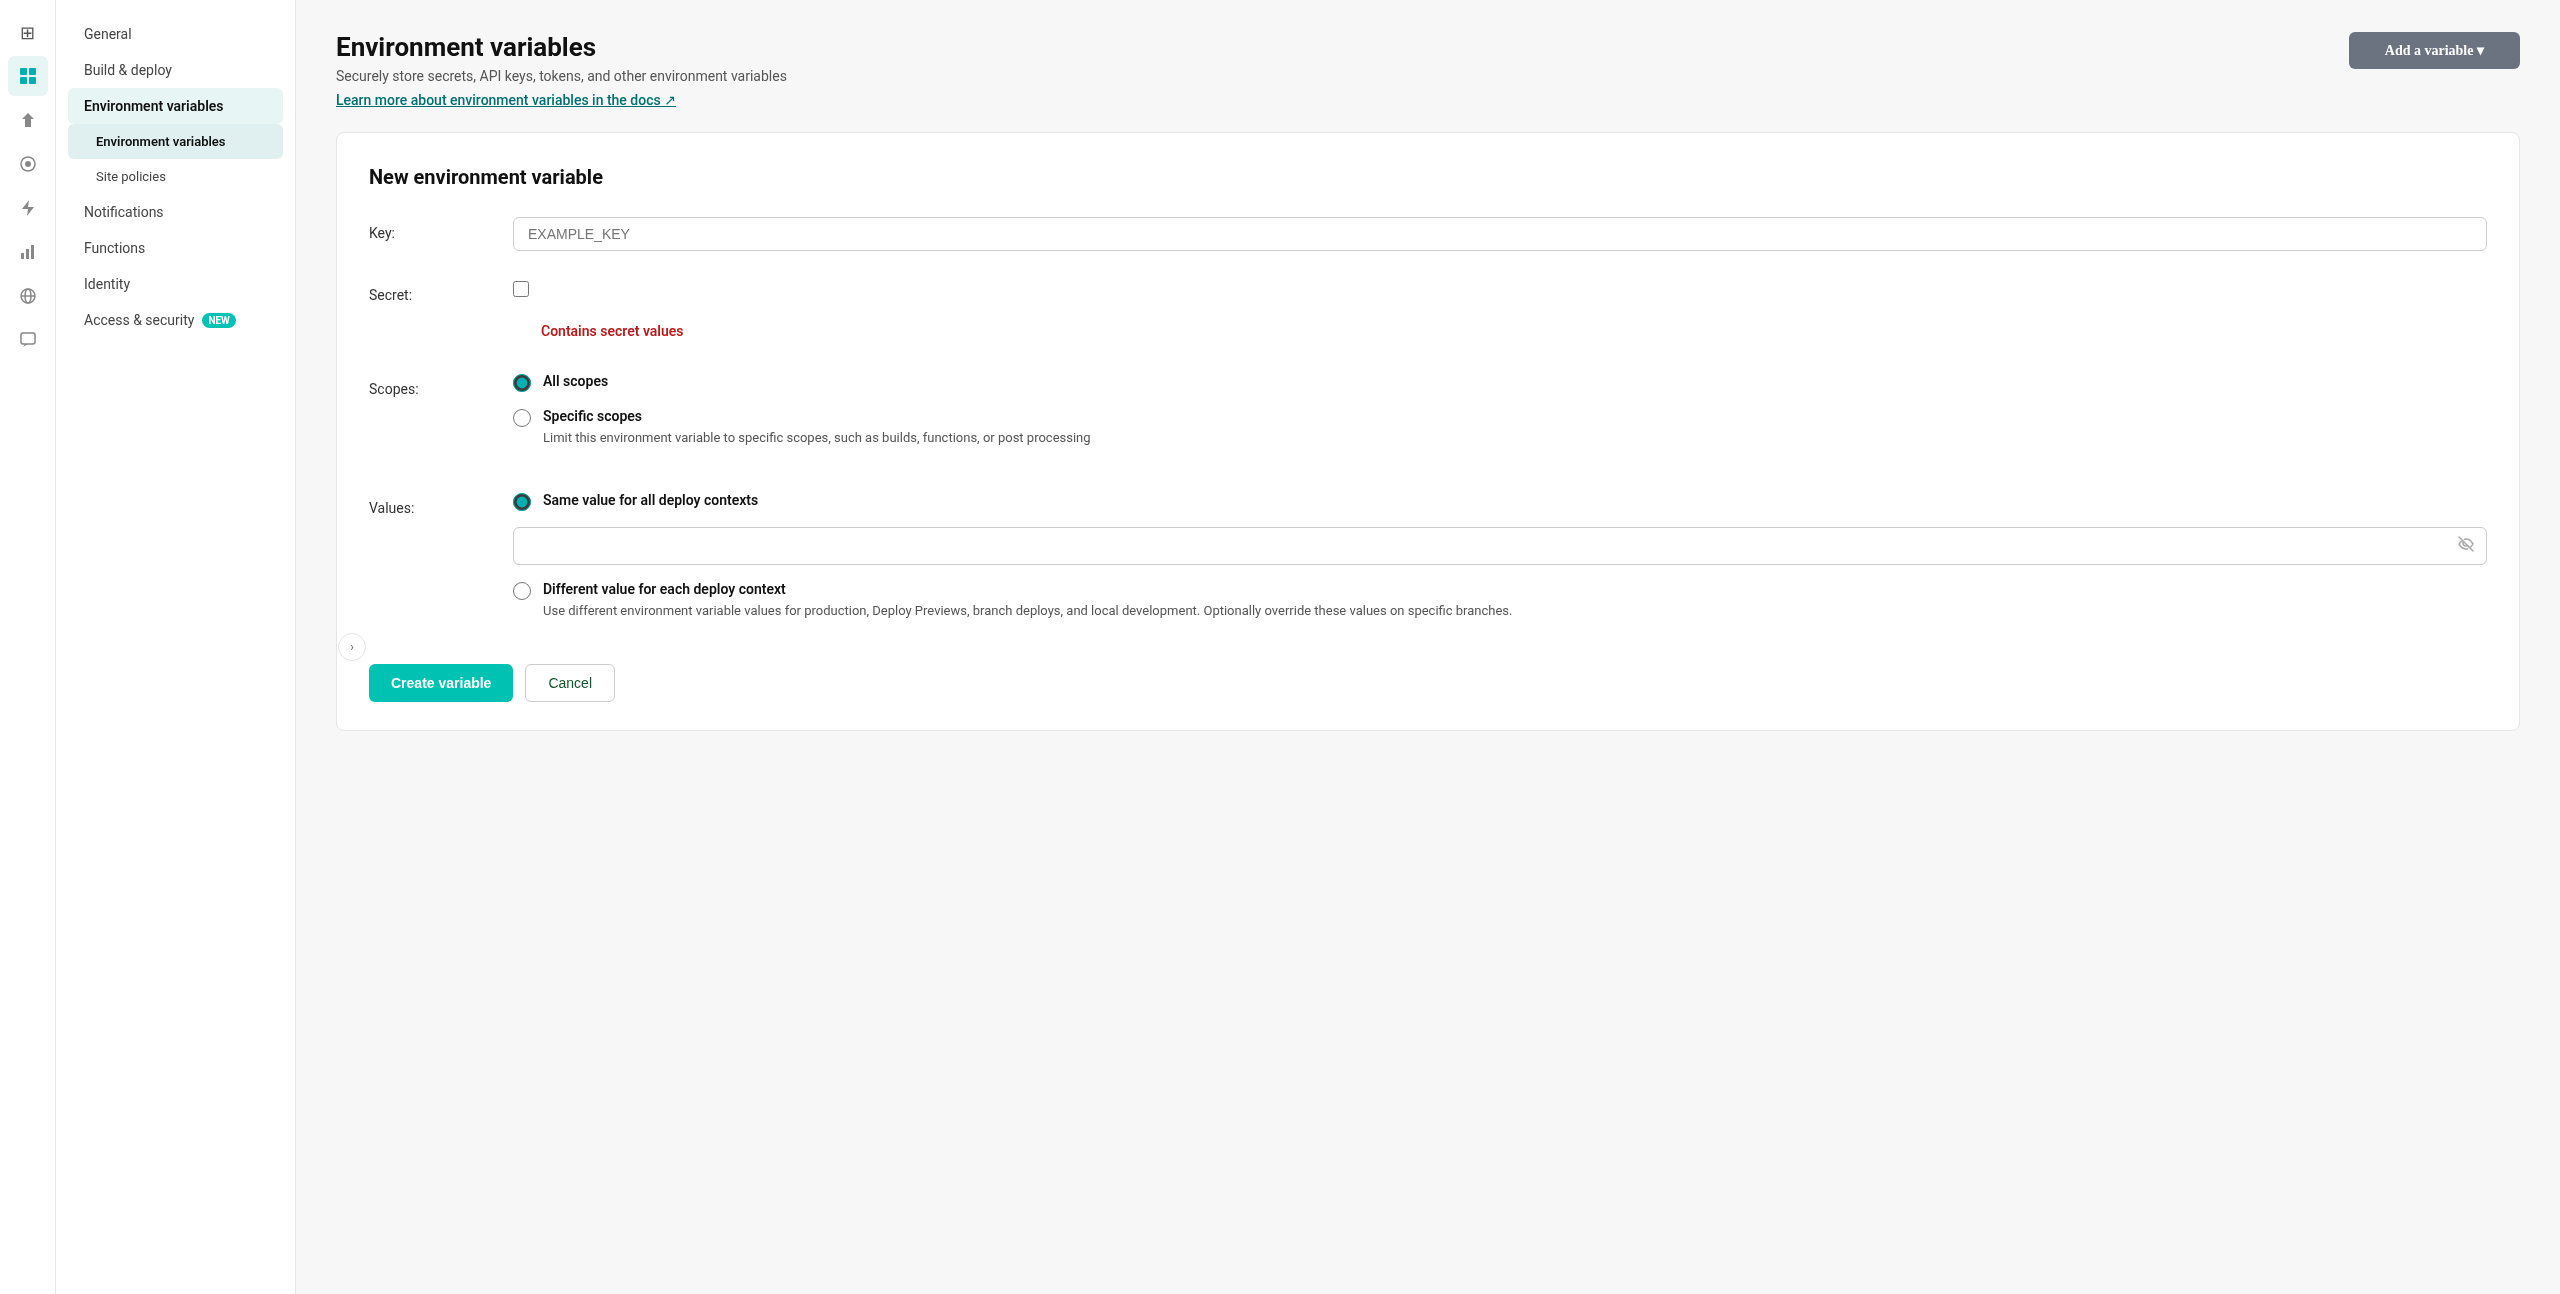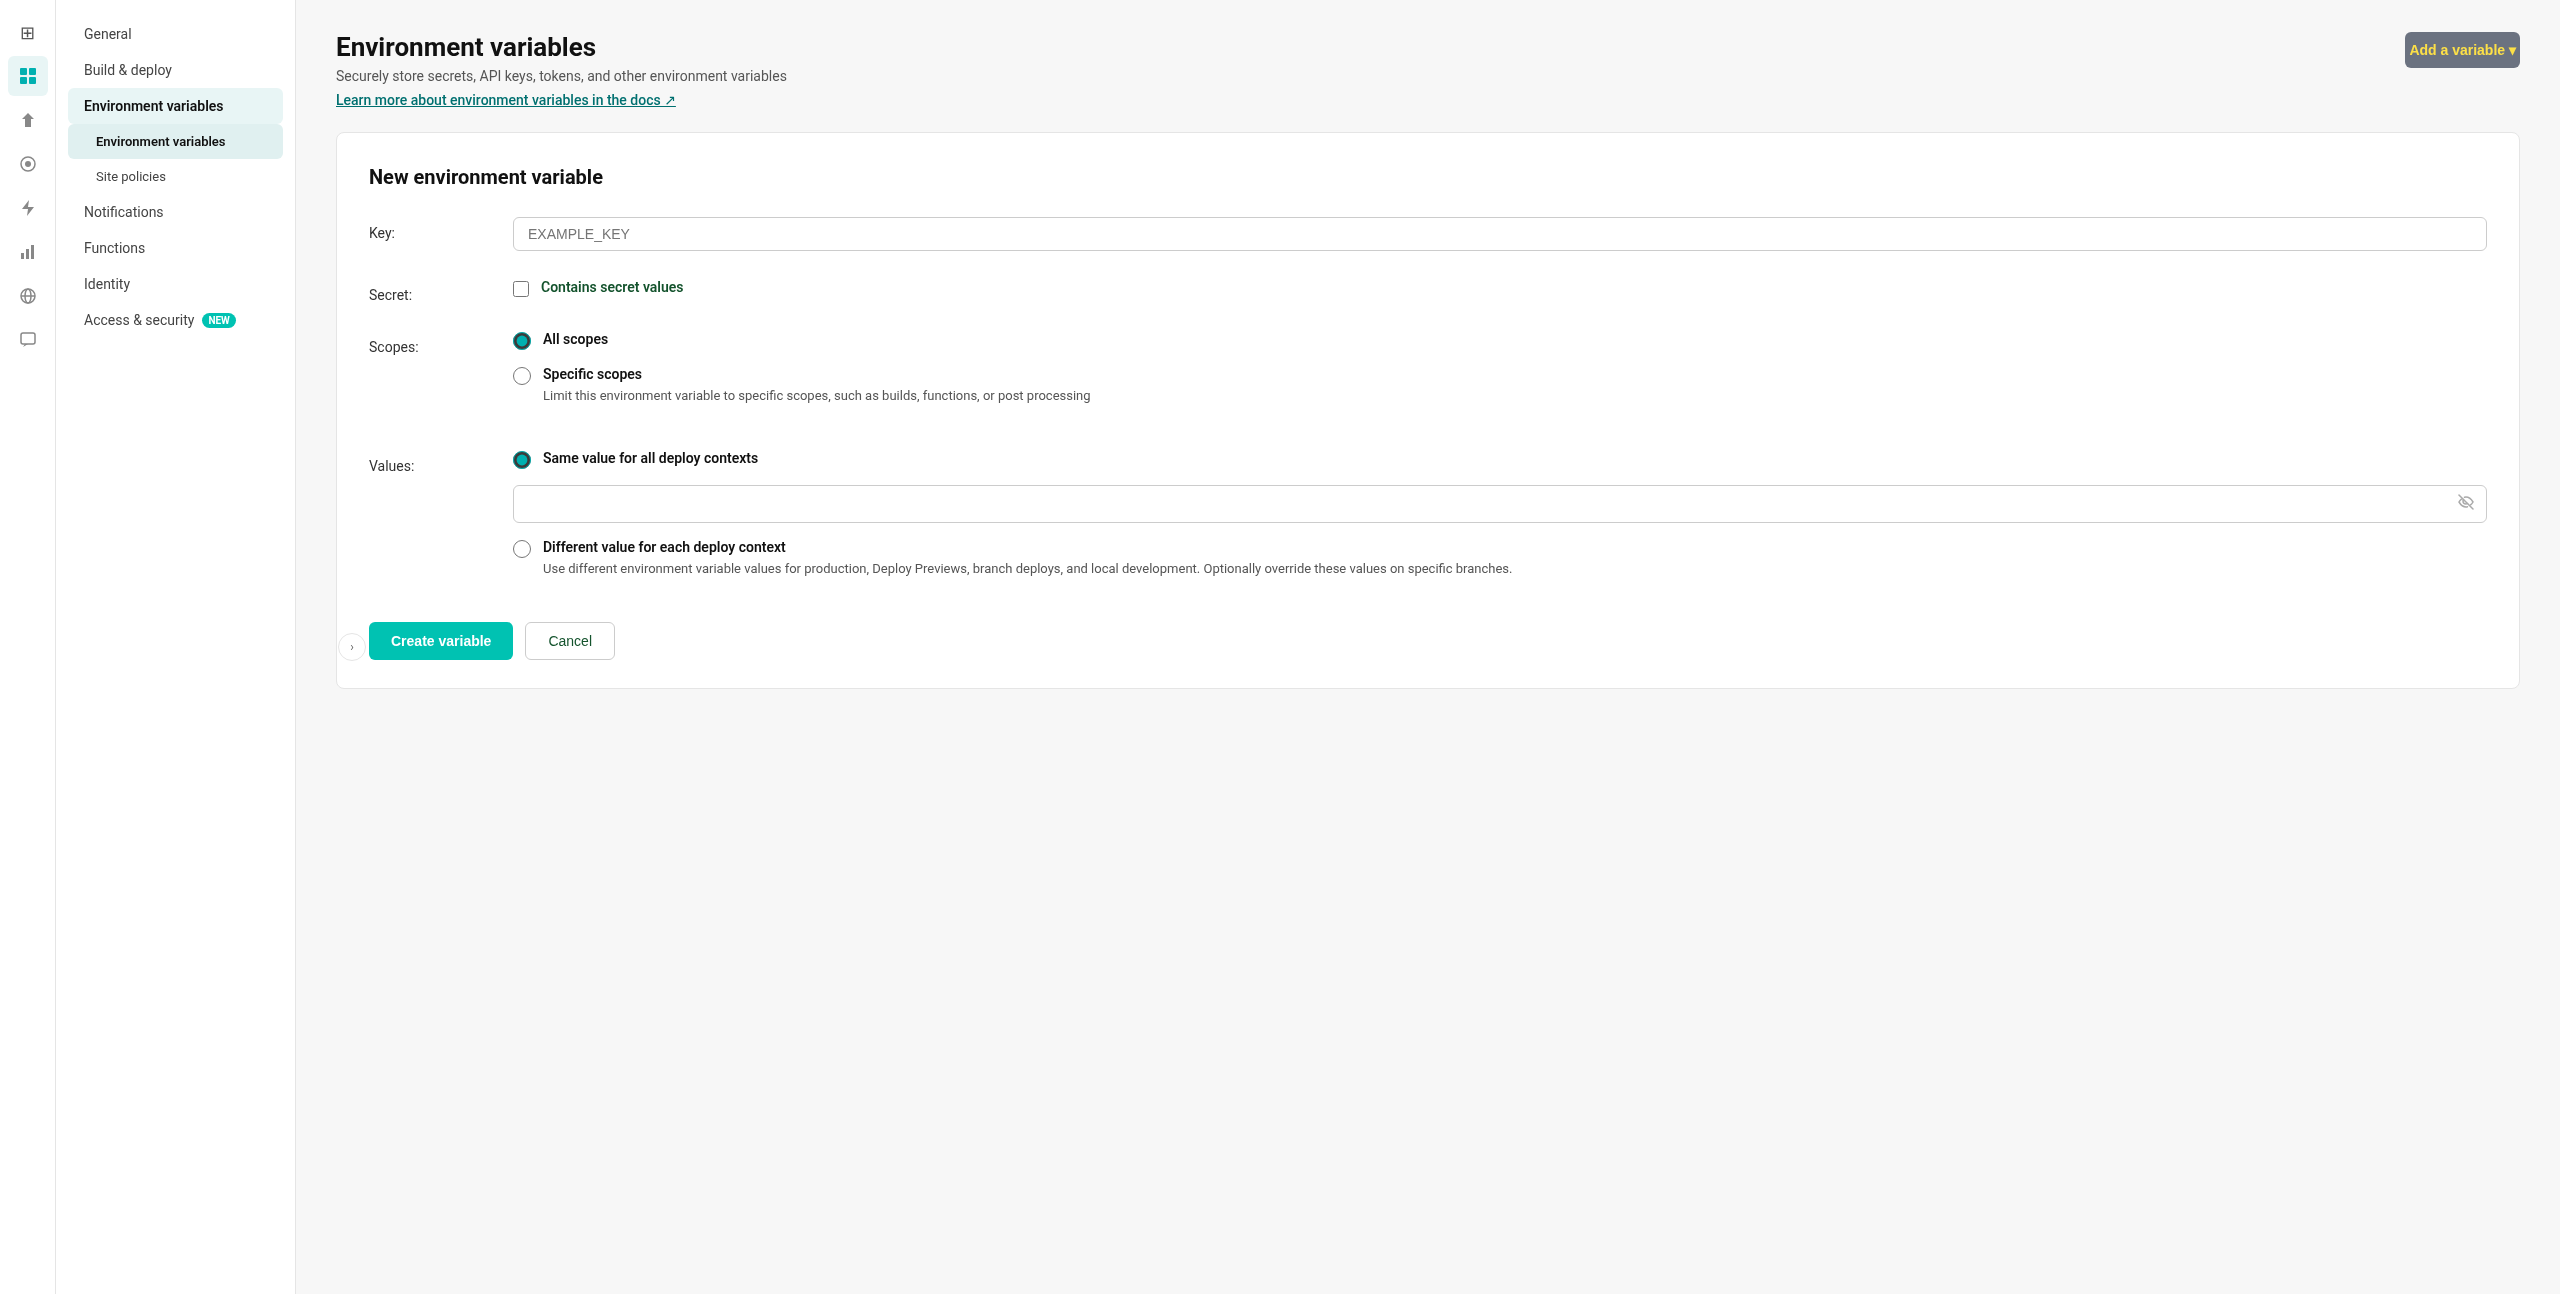--- a/index.html
+++ b/index.html
@@ -144,9 +144,9 @@
 
     .add-variable-btn {
       background: #6b7280;
-      color: #fde047;
+      color: #ffffff;
       border: none;
-      padding: 10px 4px;
+      padding: 10px 36px;
       border-radius: 6px;
       font-size: 14px;
       font-weight: 600;
@@ -154,6 +154,7 @@
       display: flex;
       align-items: center;
       gap: 8px;
+      font-family: Liberation Serif, serif;
     }
 
     

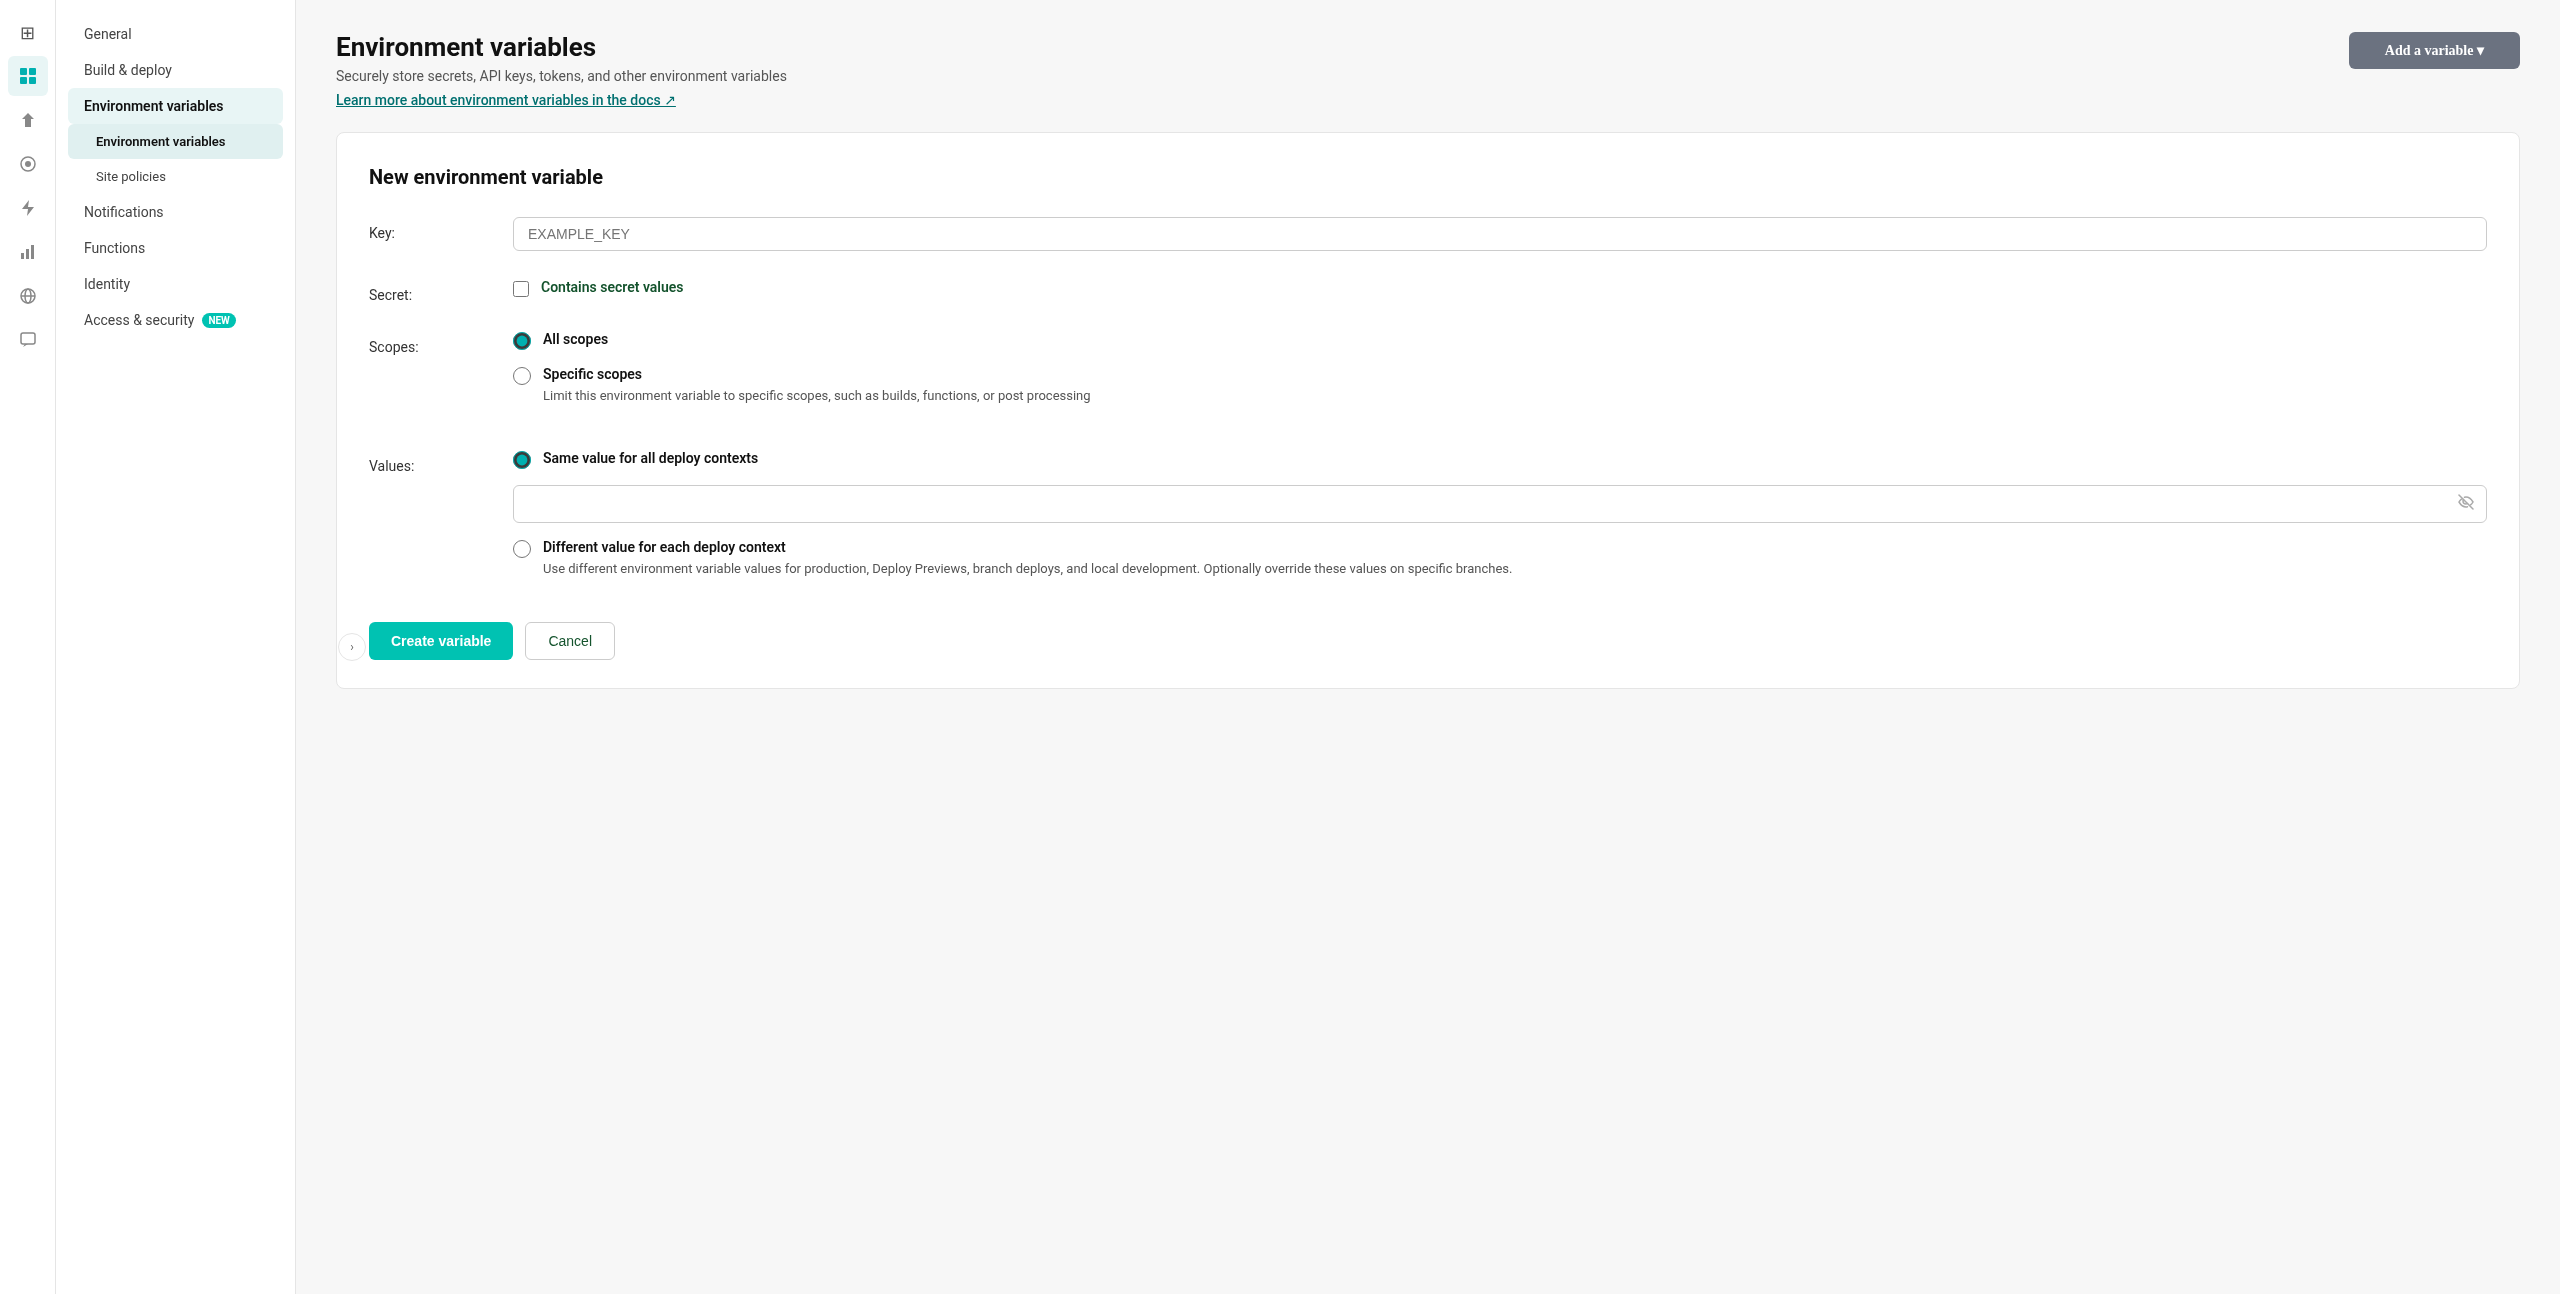--- a/index.html
+++ b/index.html
@@ -215,7 +215,8 @@
     .checkbox-label {
       font-size: 14px;
       font-weight: 600;
-      color: #14532d;
+      color: #b91c1c;
+      margin-top: 44px;
     }
     .checkbox-desc {
       font-size: 13px;

